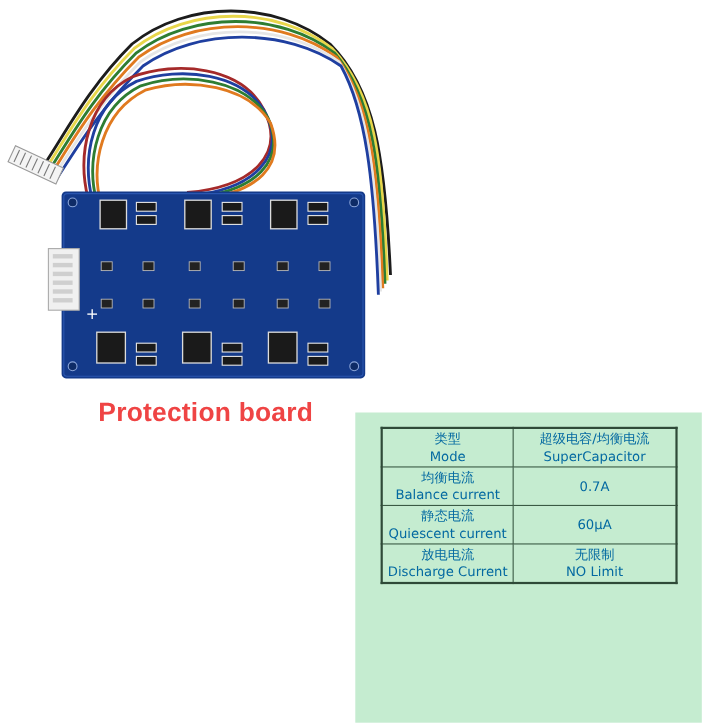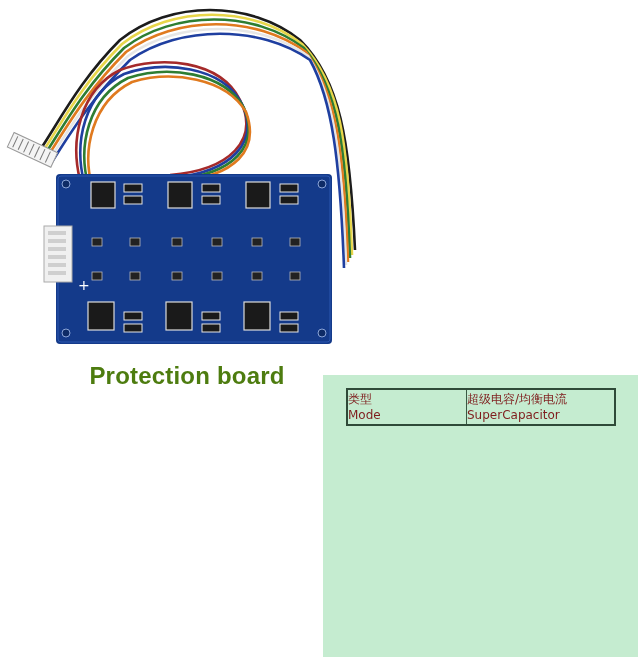--- a/index.html
+++ b/index.html
@@ -5,7 +5,7 @@
   html, body { margin:0; padding:0; }
   body { width:638px; height:657px; background:#ffffff; position:relative; overflow:hidden; font-family:"DejaVu Sans", sans-serif; }
   .product-photo { position:absolute; left:0; top:0; width:380px; height:350px; }
-  .caption { position:absolute; left:60px; top:362px; width:254px; text-align:center; font-family:"Liberation Sans", sans-serif; font-weight:bold; font-size:24px; color:#4d7c0f; letter-spacing:0.2px; }
+  .caption { position:absolute; left:60px; top:362px; width:254px; text-align:center; font-family:"Liberation Sans", sans-serif; font-weight:bold; font-size:24px; color:#ef4444; letter-spacing:0.2px; }
   .spec-panel { position:absolute; left:323px; top:375px; width:315px; height:282px; background:#c5ecd0; }
   .spec-table { position:absolute; left:23px; top:13px; width:270px; border-collapse:collapse; border:2px solid #2f4a38; }
   .spec-table td { border:1px solid #3a5a44; text-align:left; vertical-align:middle; padding:0; height:34px; font-size:12px; line-height:16px; color:#7f1d1d; }

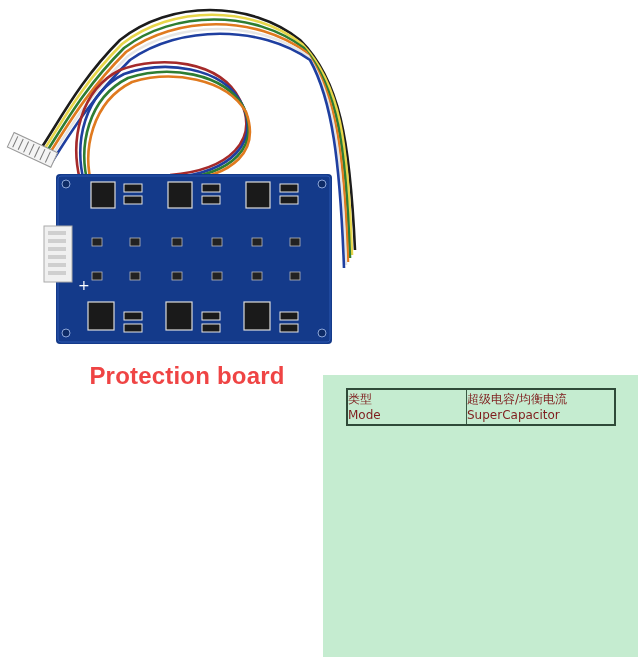--- a/index.html
+++ b/index.html
@@ -8,7 +8,7 @@
   .caption { position:absolute; left:60px; top:362px; width:254px; text-align:center; font-family:"Liberation Sans", sans-serif; font-weight:bold; font-size:24px; color:#ef4444; letter-spacing:0.2px; }
   .spec-panel { position:absolute; left:323px; top:375px; width:315px; height:282px; background:#c5ecd0; }
   .spec-table { position:absolute; left:23px; top:13px; width:270px; border-collapse:collapse; border:2px solid #2f4a38; }
-  .spec-table td { border:1px solid #3a5a44; text-align:left; vertical-align:middle; padding:0; height:34px; font-size:12px; line-height:16px; color:#7f1d1d; }
+  .spec-table td { border:1px solid #3a5a44; text-align:center; vertical-align:middle; padding:0; height:34px; font-size:12px; line-height:16px; color:#0369a1; }
   .spec-table td.k { width:118px; }
   .spec-table td span { display:block; }
 </style>

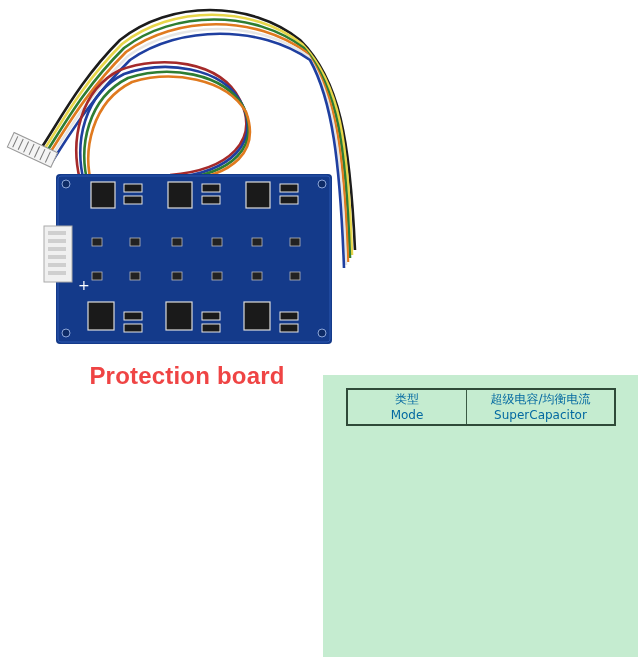--- a/index.html
+++ b/index.html
@@ -121,6 +121,15 @@
             <span>SuperCapacitor</span>
           </td>
       </tr>
+      <tr>
+        <td class="k">
+            <span>均衡电流</span>
+            <span>Balance current</span>
+          </td>
+        <td>
+            <span>0.7A</span>
+          </td>
+      </tr>
     </tbody>
   </table>
 </div>

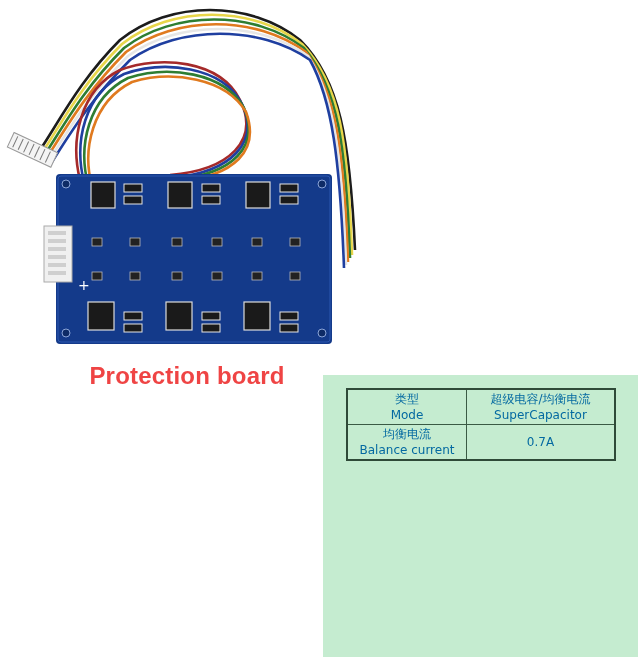--- a/index.html
+++ b/index.html
@@ -130,6 +130,15 @@
             <span>0.7A</span>
           </td>
       </tr>
+      <tr>
+        <td class="k">
+            <span>静态电流</span>
+            <span>Quiescent current</span>
+          </td>
+        <td>
+            <span>60µA</span>
+          </td>
+      </tr>
     </tbody>
   </table>
 </div>

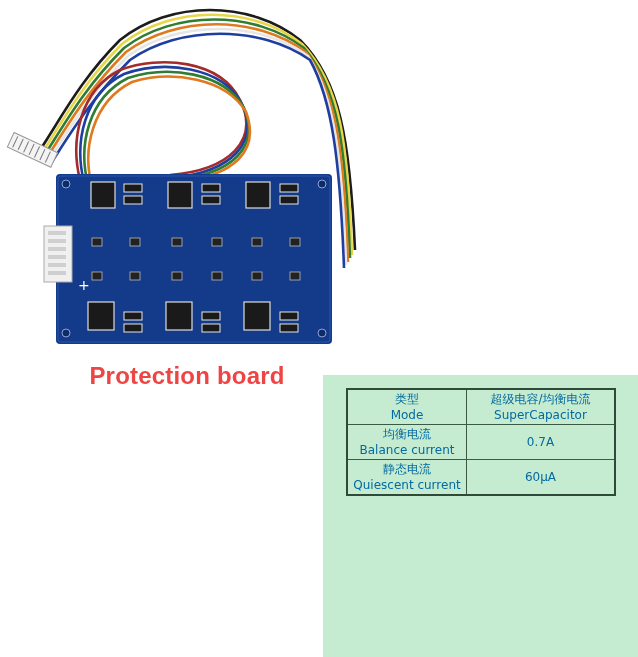--- a/index.html
+++ b/index.html
@@ -139,6 +139,16 @@
             <span>60µA</span>
           </td>
       </tr>
+      <tr>
+        <td class="k">
+            <span>放电电流</span>
+            <span>Discharge Current</span>
+          </td>
+        <td>
+            <span>无限制</span>
+            <span>NO Limit</span>
+          </td>
+      </tr>
     </tbody>
   </table>
 </div>

